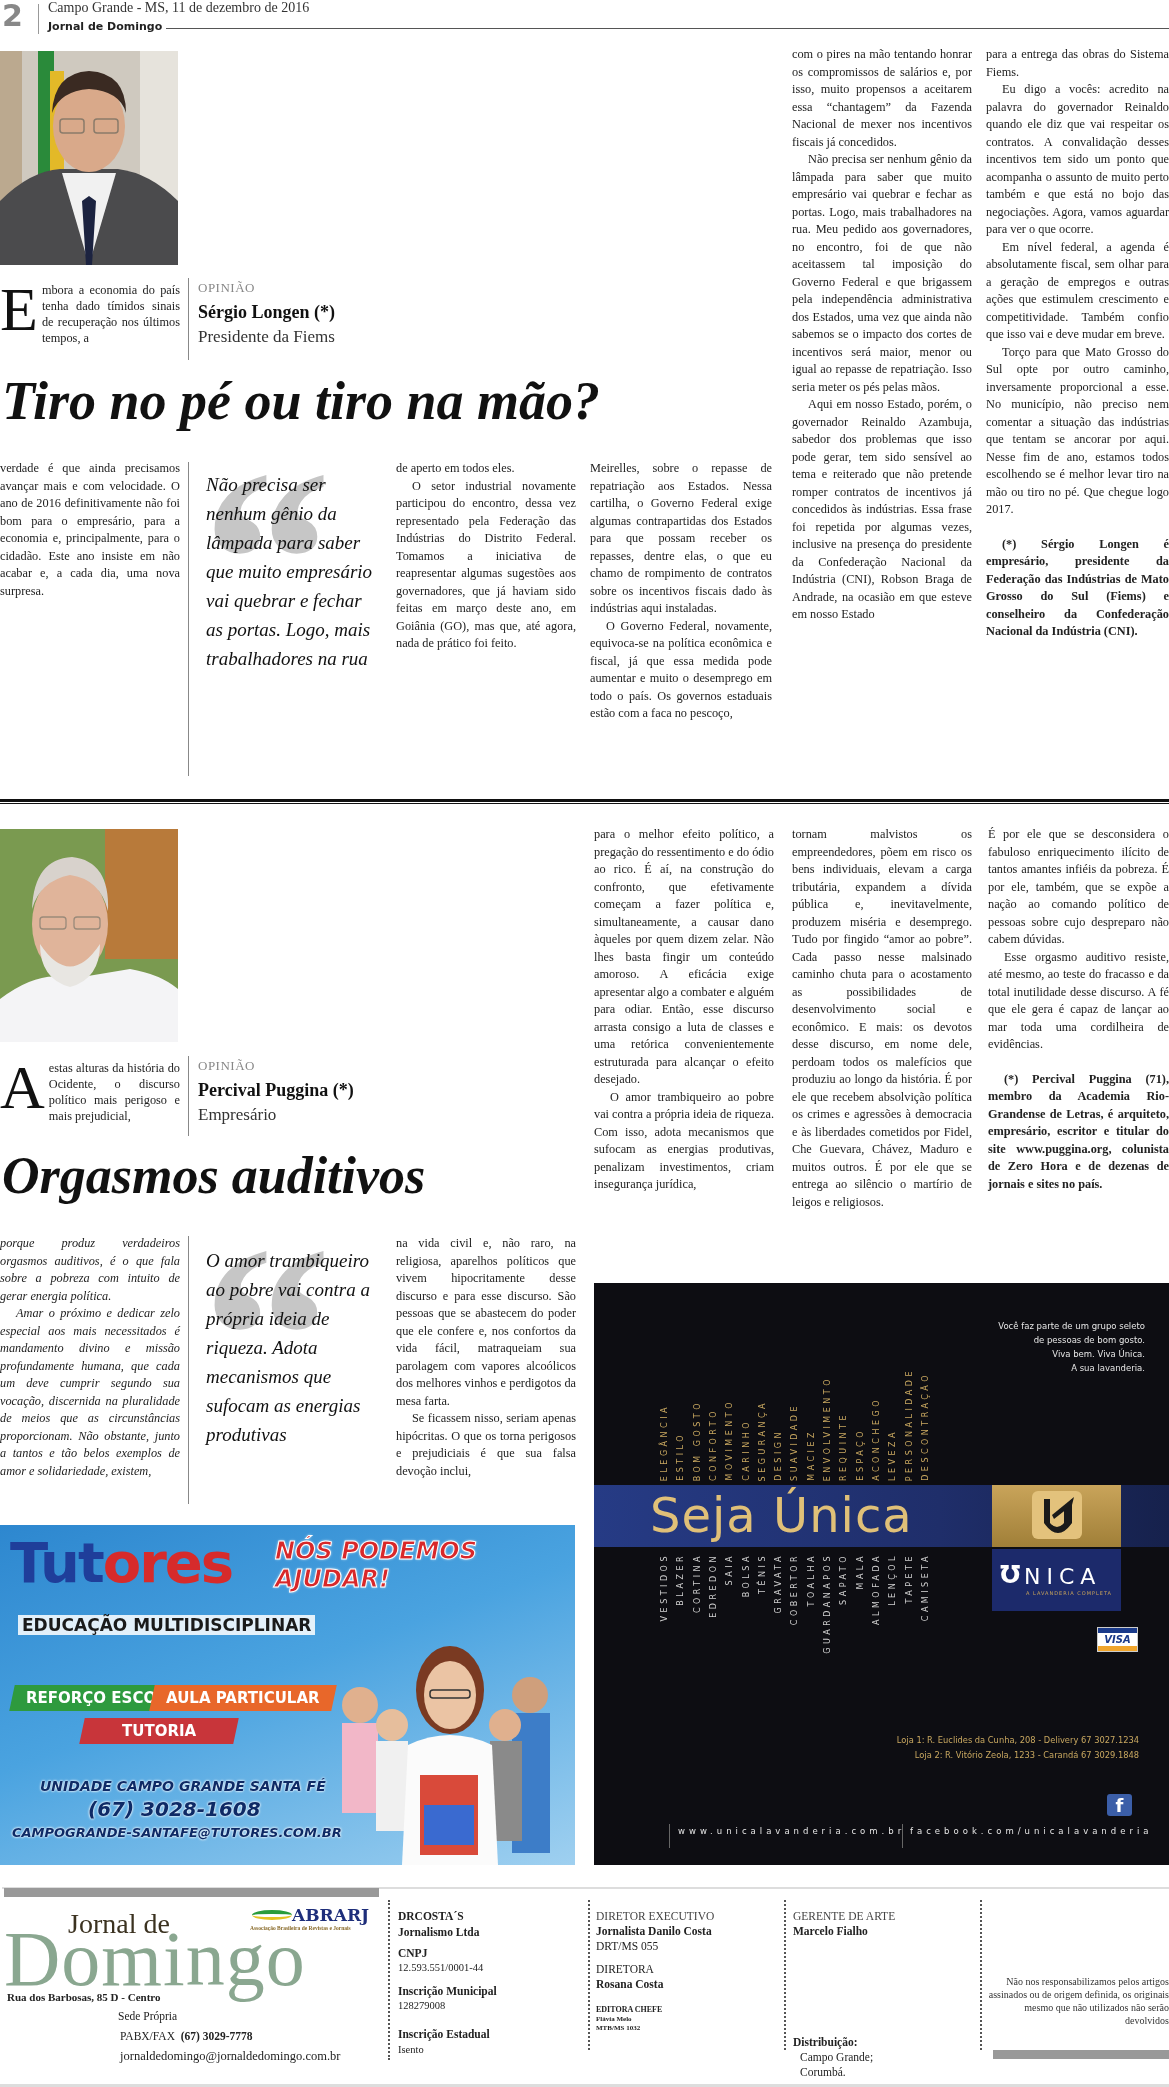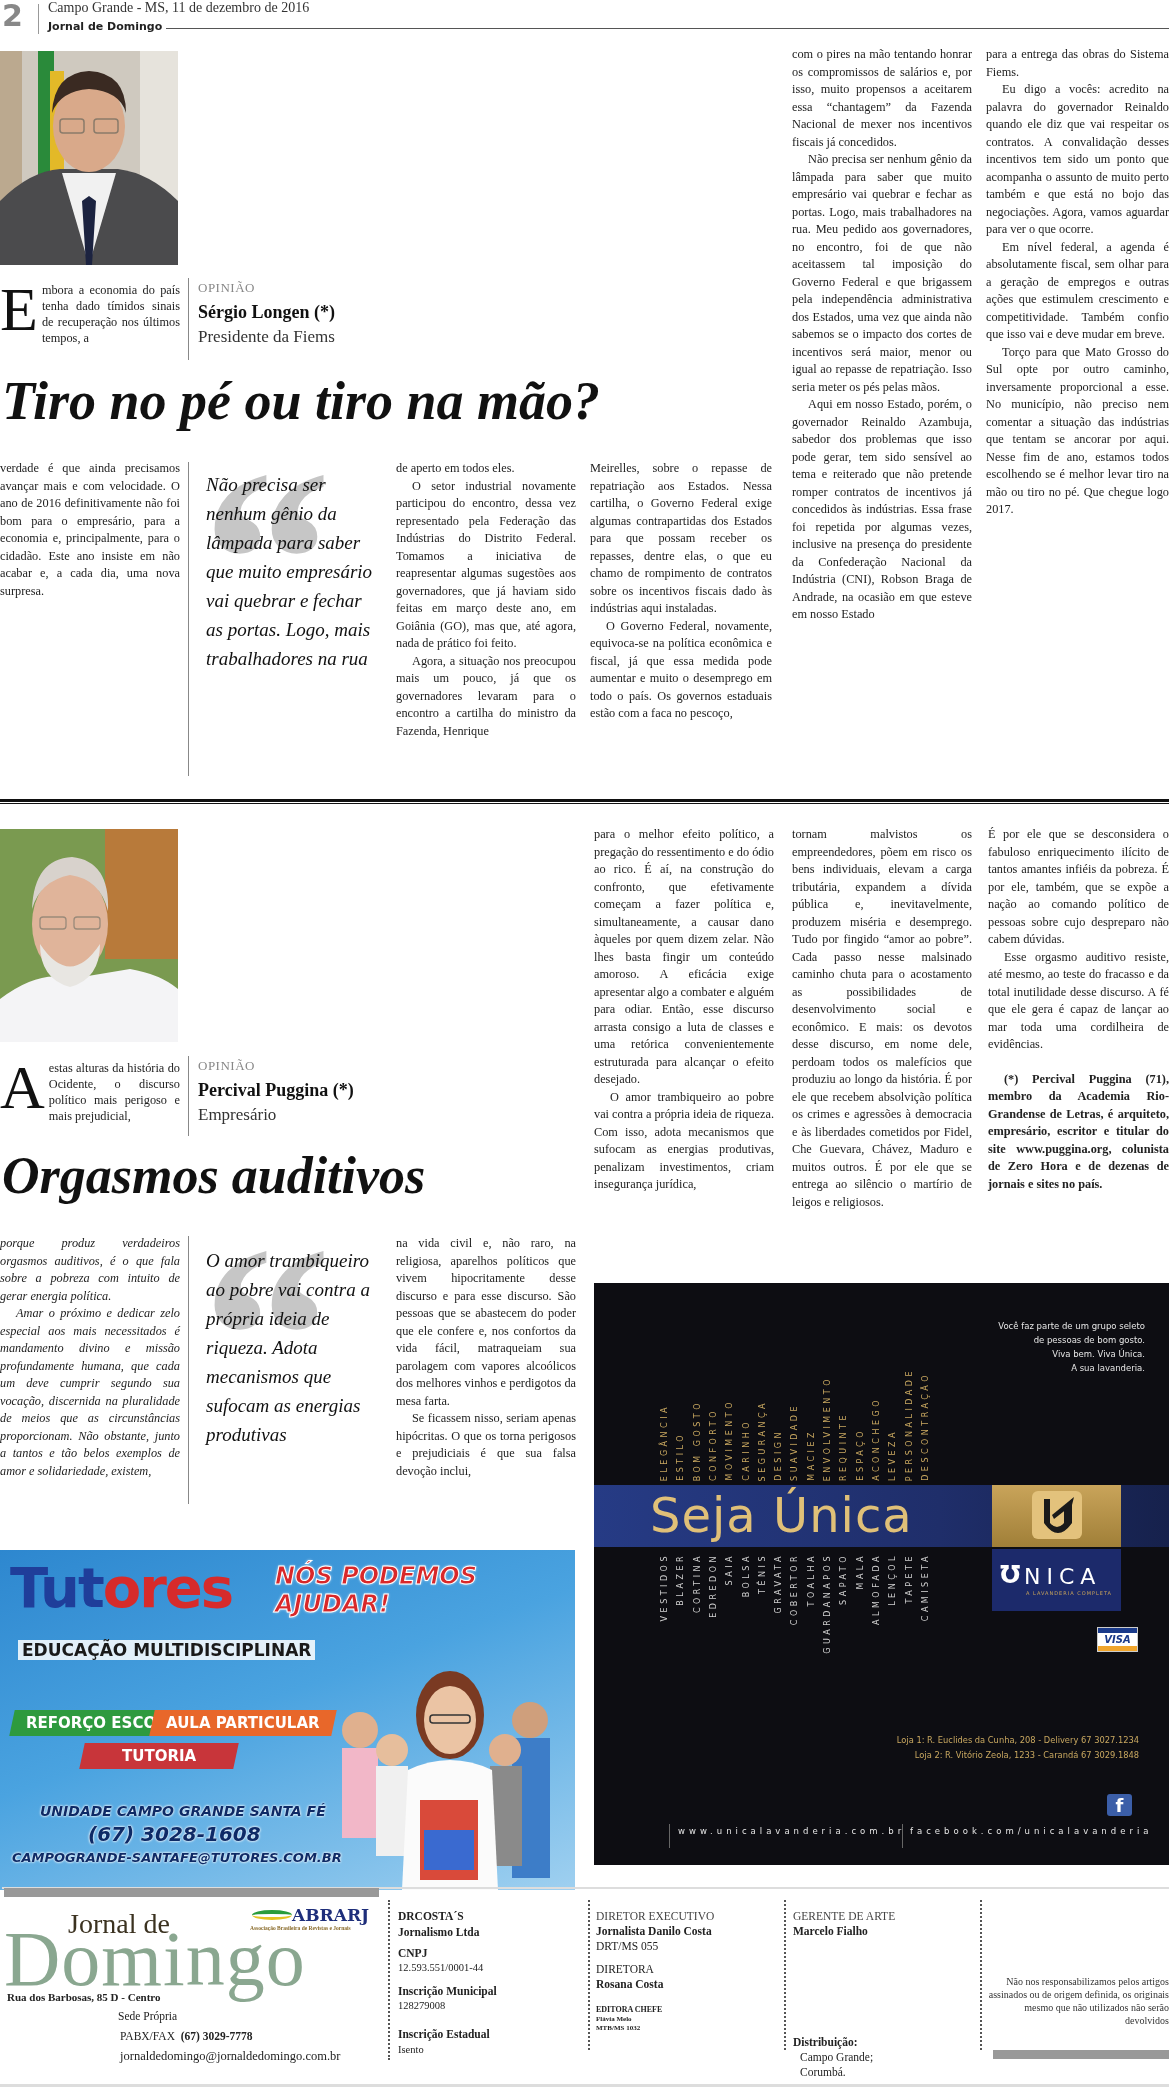--- a/index.html
+++ b/index.html
@@ -147,6 +147,7 @@
   <p>Eu digo a vocês: acredito na palavra do governador Reinaldo quando ele diz que vai respeitar os contratos. A convalidação desses incentivos tem sido um ponto que acompanha o assunto de muito perto também e que está no bojo das negociações. Agora, vamos aguardar para ver o que ocorre.</p>
   <p>Em nível federal, a agenda é absolutamente fiscal, sem olhar para a geração de empregos e outras ações que estimulem crescimento e competitividade. Também confio que isso vai e deve mudar em breve.</p>
   <p>Torço para que Mato Grosso do Sul opte por outro caminho, inversamente proporcional a esse. No município, não preciso nem comentar a situação das indústrias que tentam se ancorar por aqui. Nesse fim de ano, estamos todos escolhendo se é melhor levar tiro na mão ou tiro no pé. Que chegue logo 2017.</p>
+  <p class="bio">(*) Sérgio Longen é empresário, presidente da Federação das Indústrias de Mato Grosso do Sul (Fiems) e conselheiro da Confederação Nacional da Indústria (CNI).</p>
 </div>
 
 <div class="abs double-rule" style="top:799px;"></div>

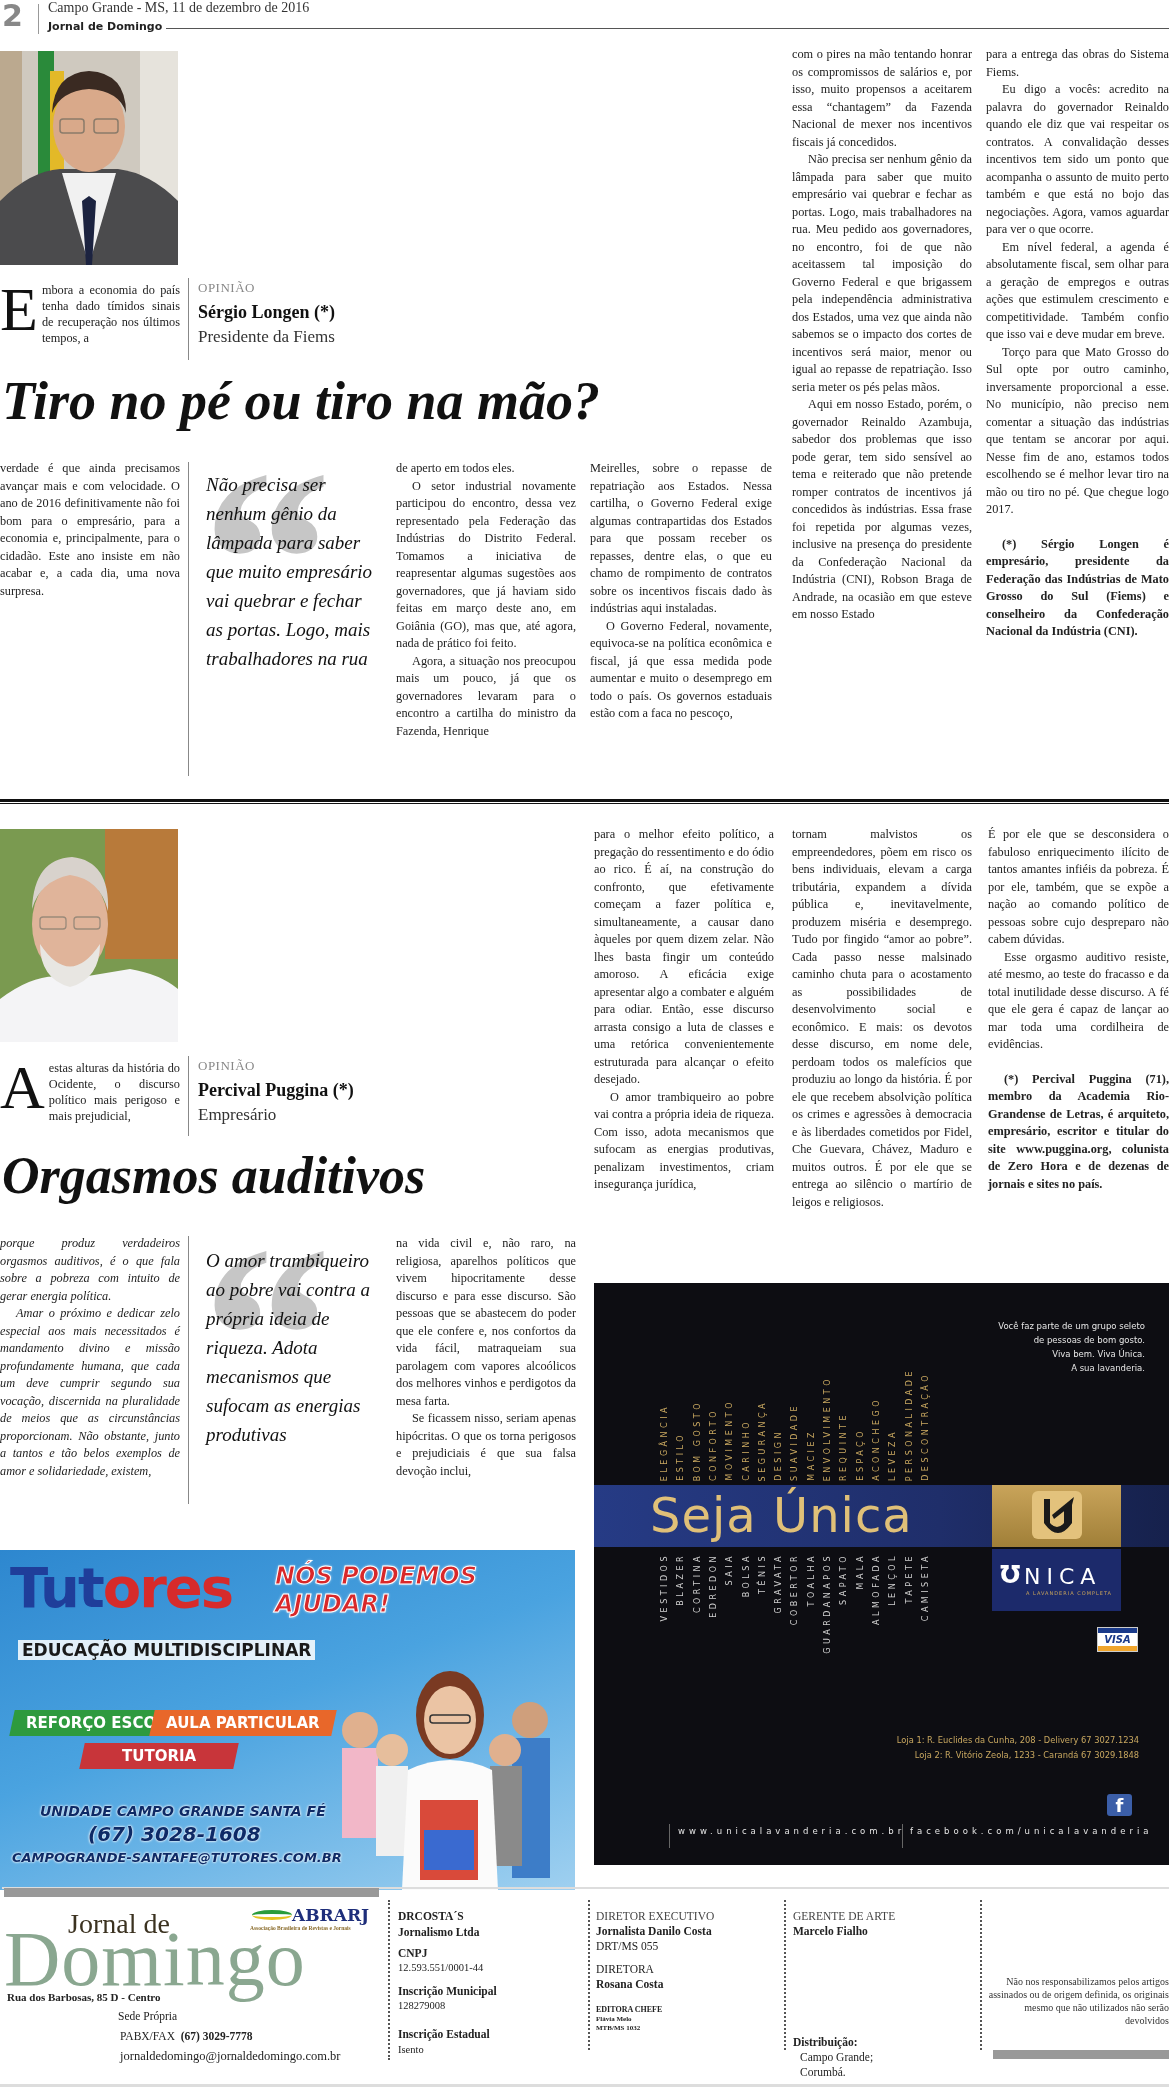--- a/index.html
+++ b/index.html
@@ -131,7 +131,6 @@
 <div class="abs col" style="left:396px;top:460px;width:180px;">
   <p class="noind">de aperto em todos eles.</p>
   <p>O setor industrial novamente participou do encontro, dessa vez representado pela Federação das Indústrias do Distrito Federal. Tomamos a iniciativa de reapresentar algumas sugestões aos governadores, que já haviam sido feitas em março deste ano, em Goiânia (GO), mas que, até agora, nada de prático foi feito.</p>
-  <p>Agora, a situação nos preocupou mais um pouco, já que os governadores levaram para o encontro a cartilha do ministro da Fazenda, Henrique</p>
 </div>
 <div class="abs col" style="left:590px;top:460px;width:182px;">
   <p class="noind">Meirelles, sobre o repasse de repatriação aos Estados. Nessa cartilha, o Governo Federal exige algumas contrapartidas dos Estados para que possam receber os repasses, dentre elas, o que eu chamo de rompimento de contratos sobre os incentivos fiscais dado às indústrias aqui instaladas.</p>

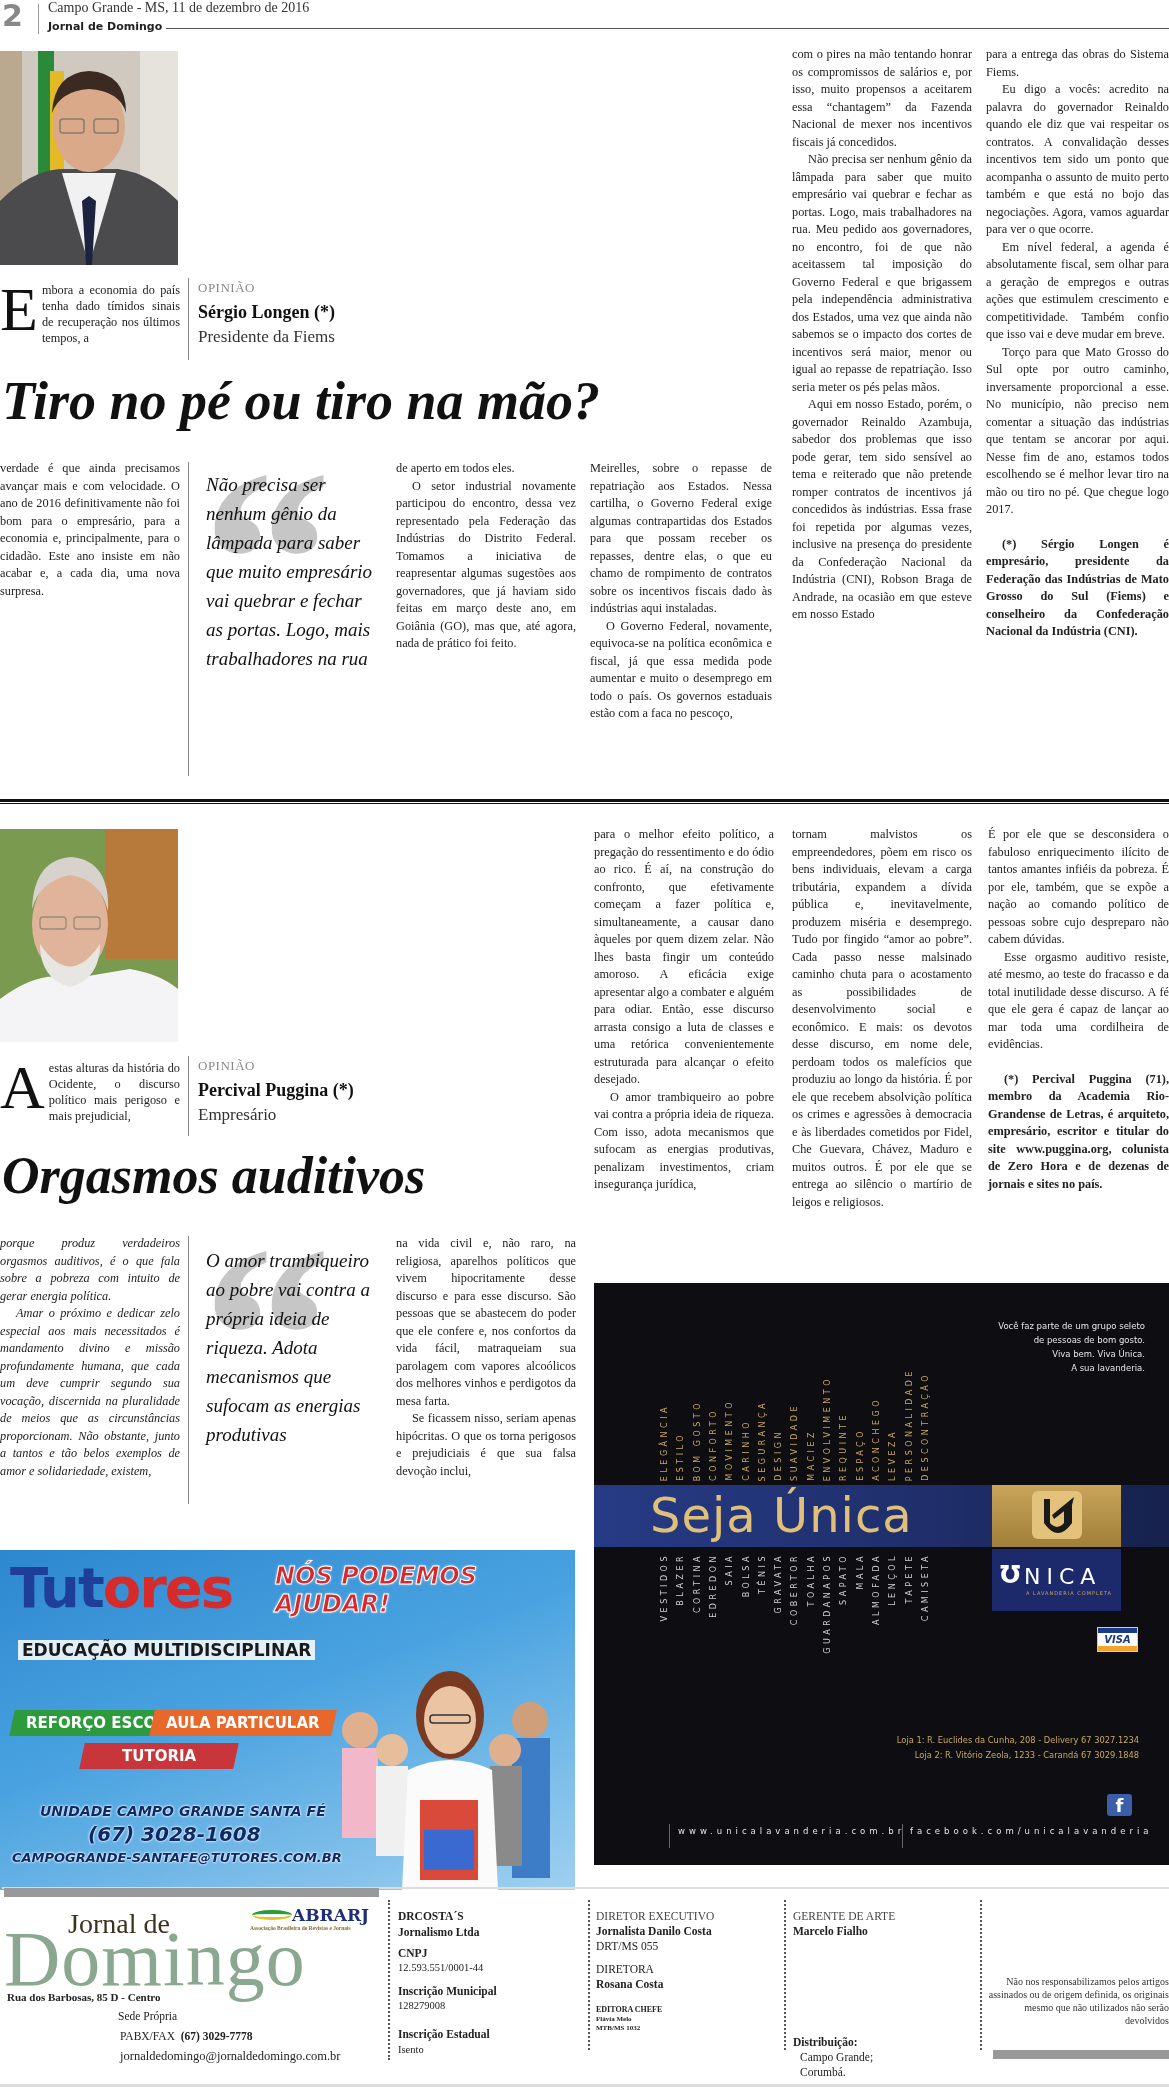--- a/index.html
+++ b/index.html
@@ -38,7 +38,7 @@
   .double-rule { left: 0; width: 1169px; height: 5px; border-top: 3px solid #111; border-bottom: 1px solid #111; }
 
   
-  .ad-tut { left: 0; top: 1525px; width: 575px; height: 340px; background: linear-gradient(160deg, #2d87cf 0%, #4aa3e0 45%, #9fd0f0 100%); overflow: hidden; margin-top: 25px; }
+  .ad-tut { left: 0; top: 1525px; width: 575px; height: 340px; background: linear-gradient(160deg, #2d87cf 0%, #4aa3e0 45%, #9fd0f0 100%); overflow: hidden; }
   .tut-logo { left: 10px; top: 5px; font-family: "DejaVu Sans", sans-serif; font-weight: bold; font-size: 56px; letter-spacing: -2px; }
   .tut-logo .b { color: #1f3e9a; } .tut-logo .r { color: #d62b2b; }
   .tut-sub { left: 18px; top: 90px; font-family: "DejaVu Sans", sans-serif; font-weight: bold; font-size: 17px; color: #1a1a1a; background: rgba(255,255,255,0.85); padding: 0 4px; }

